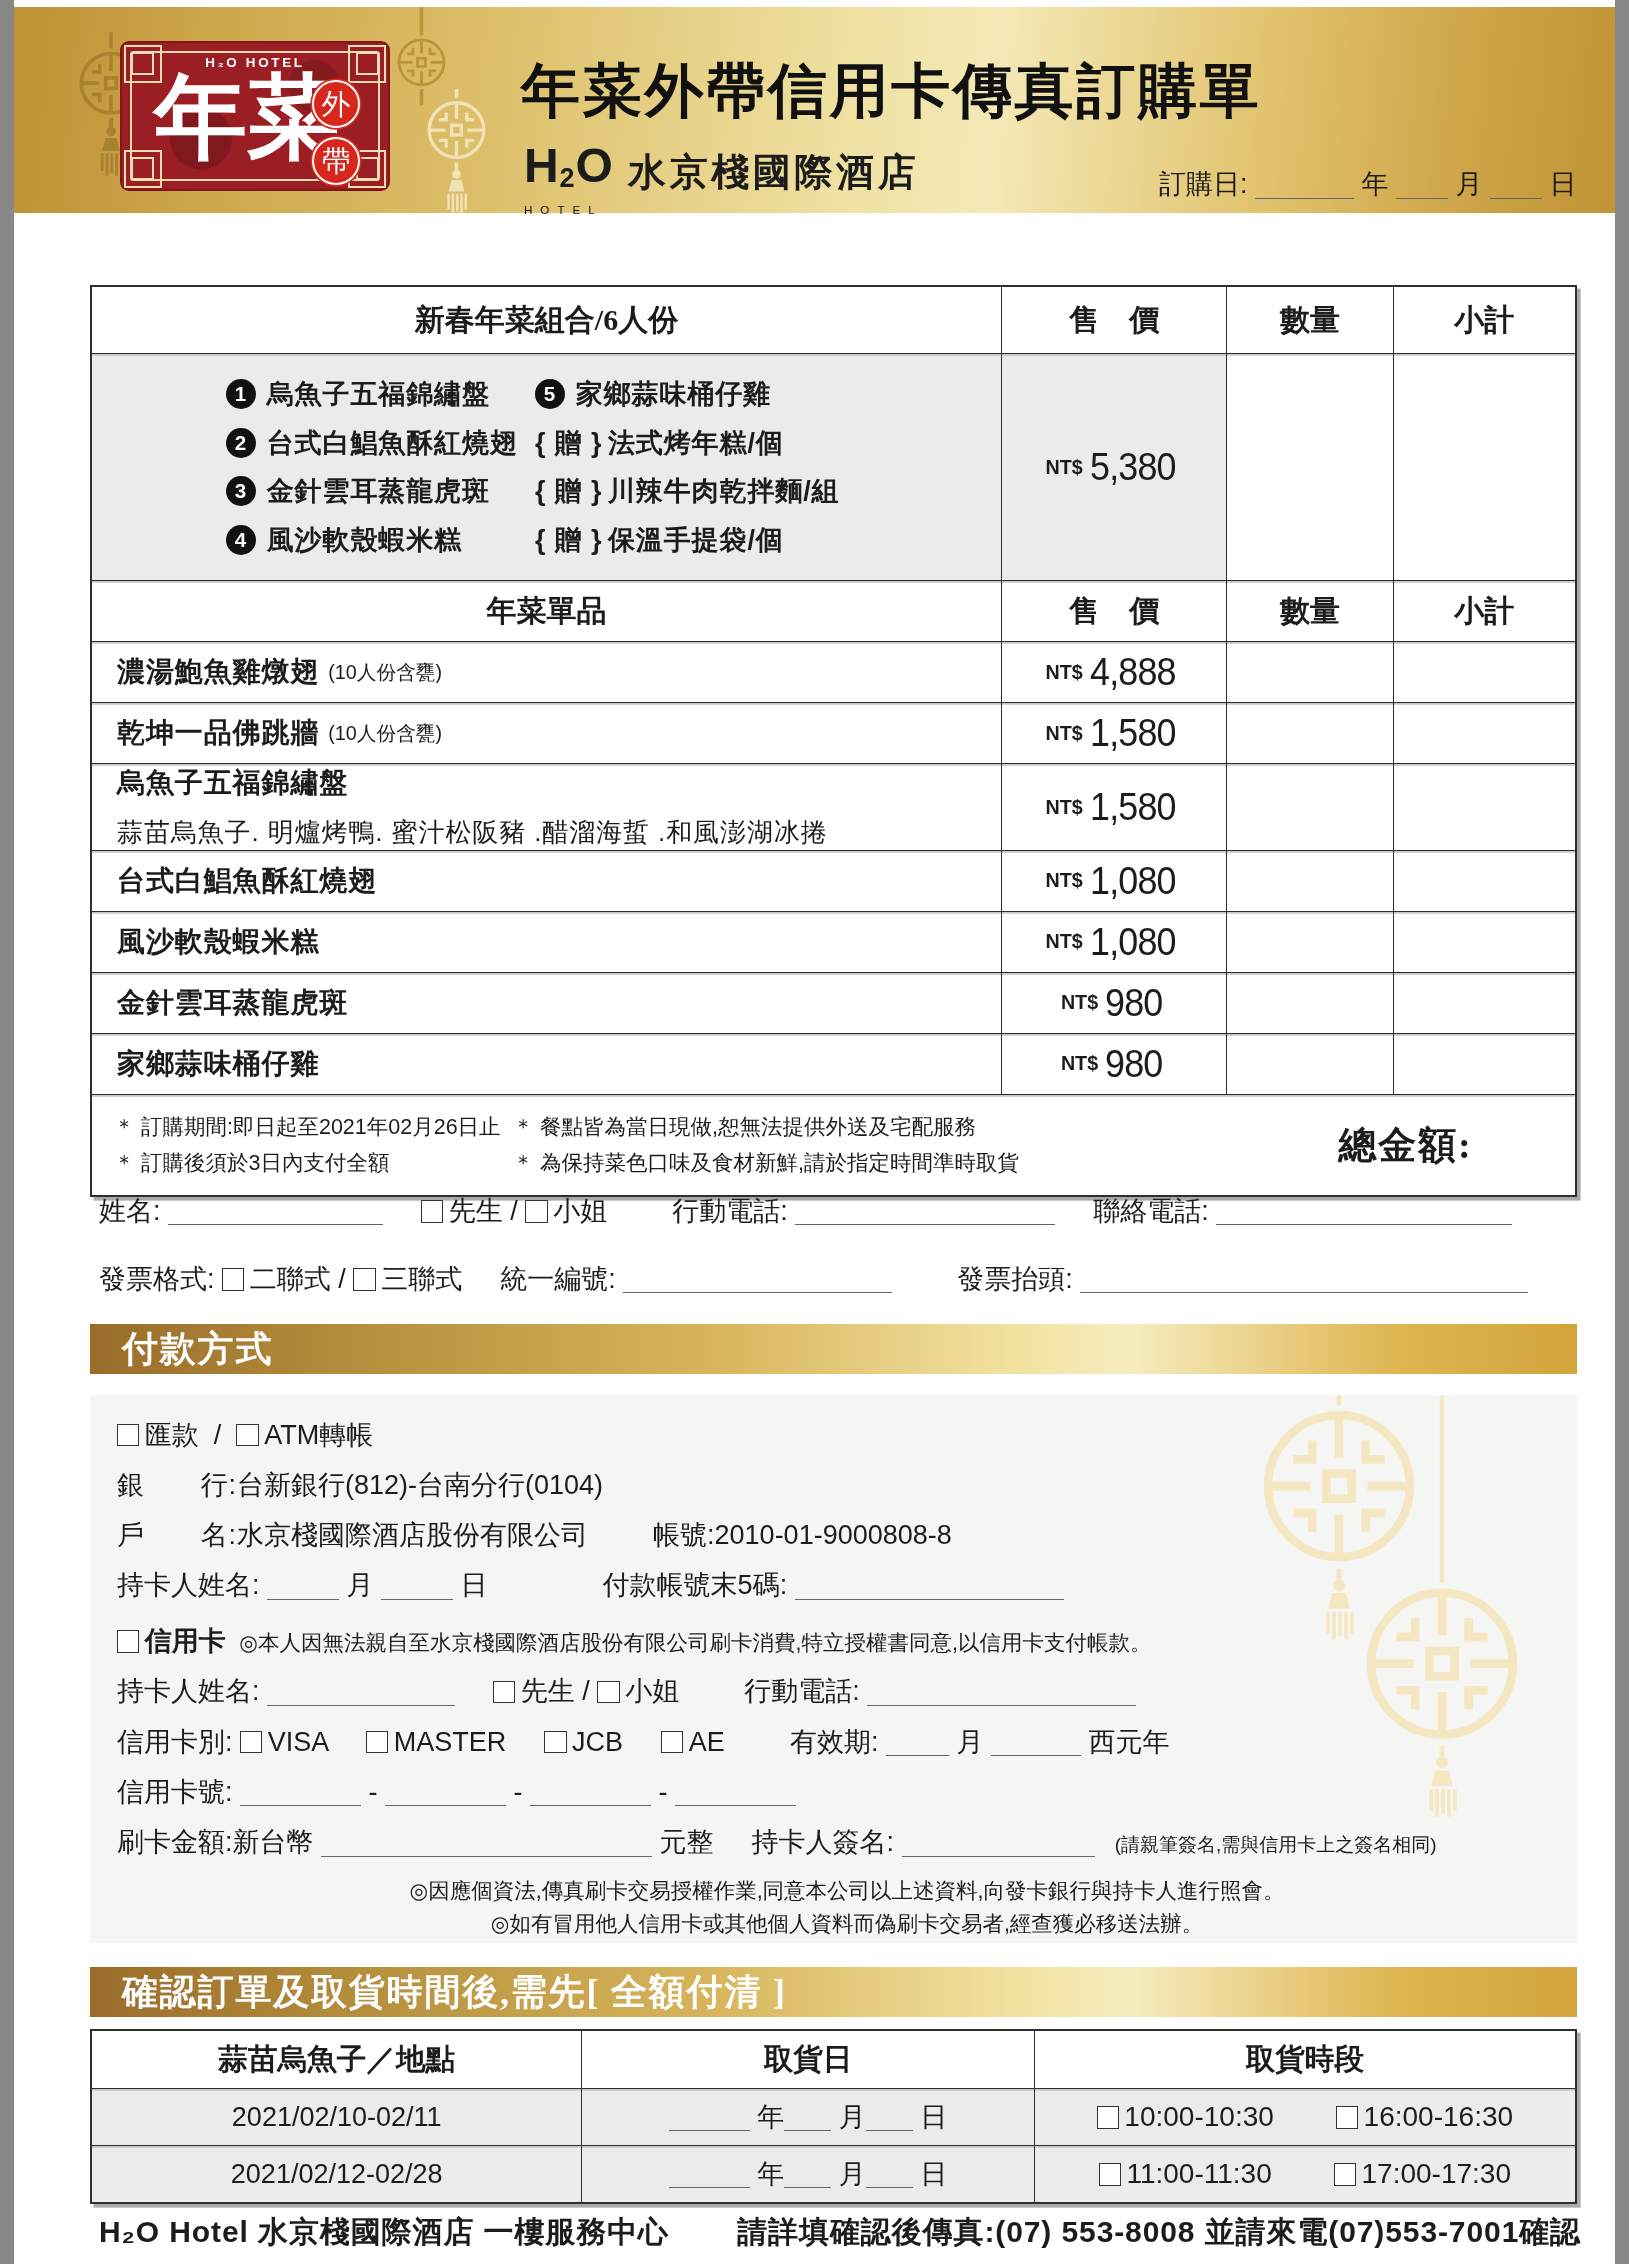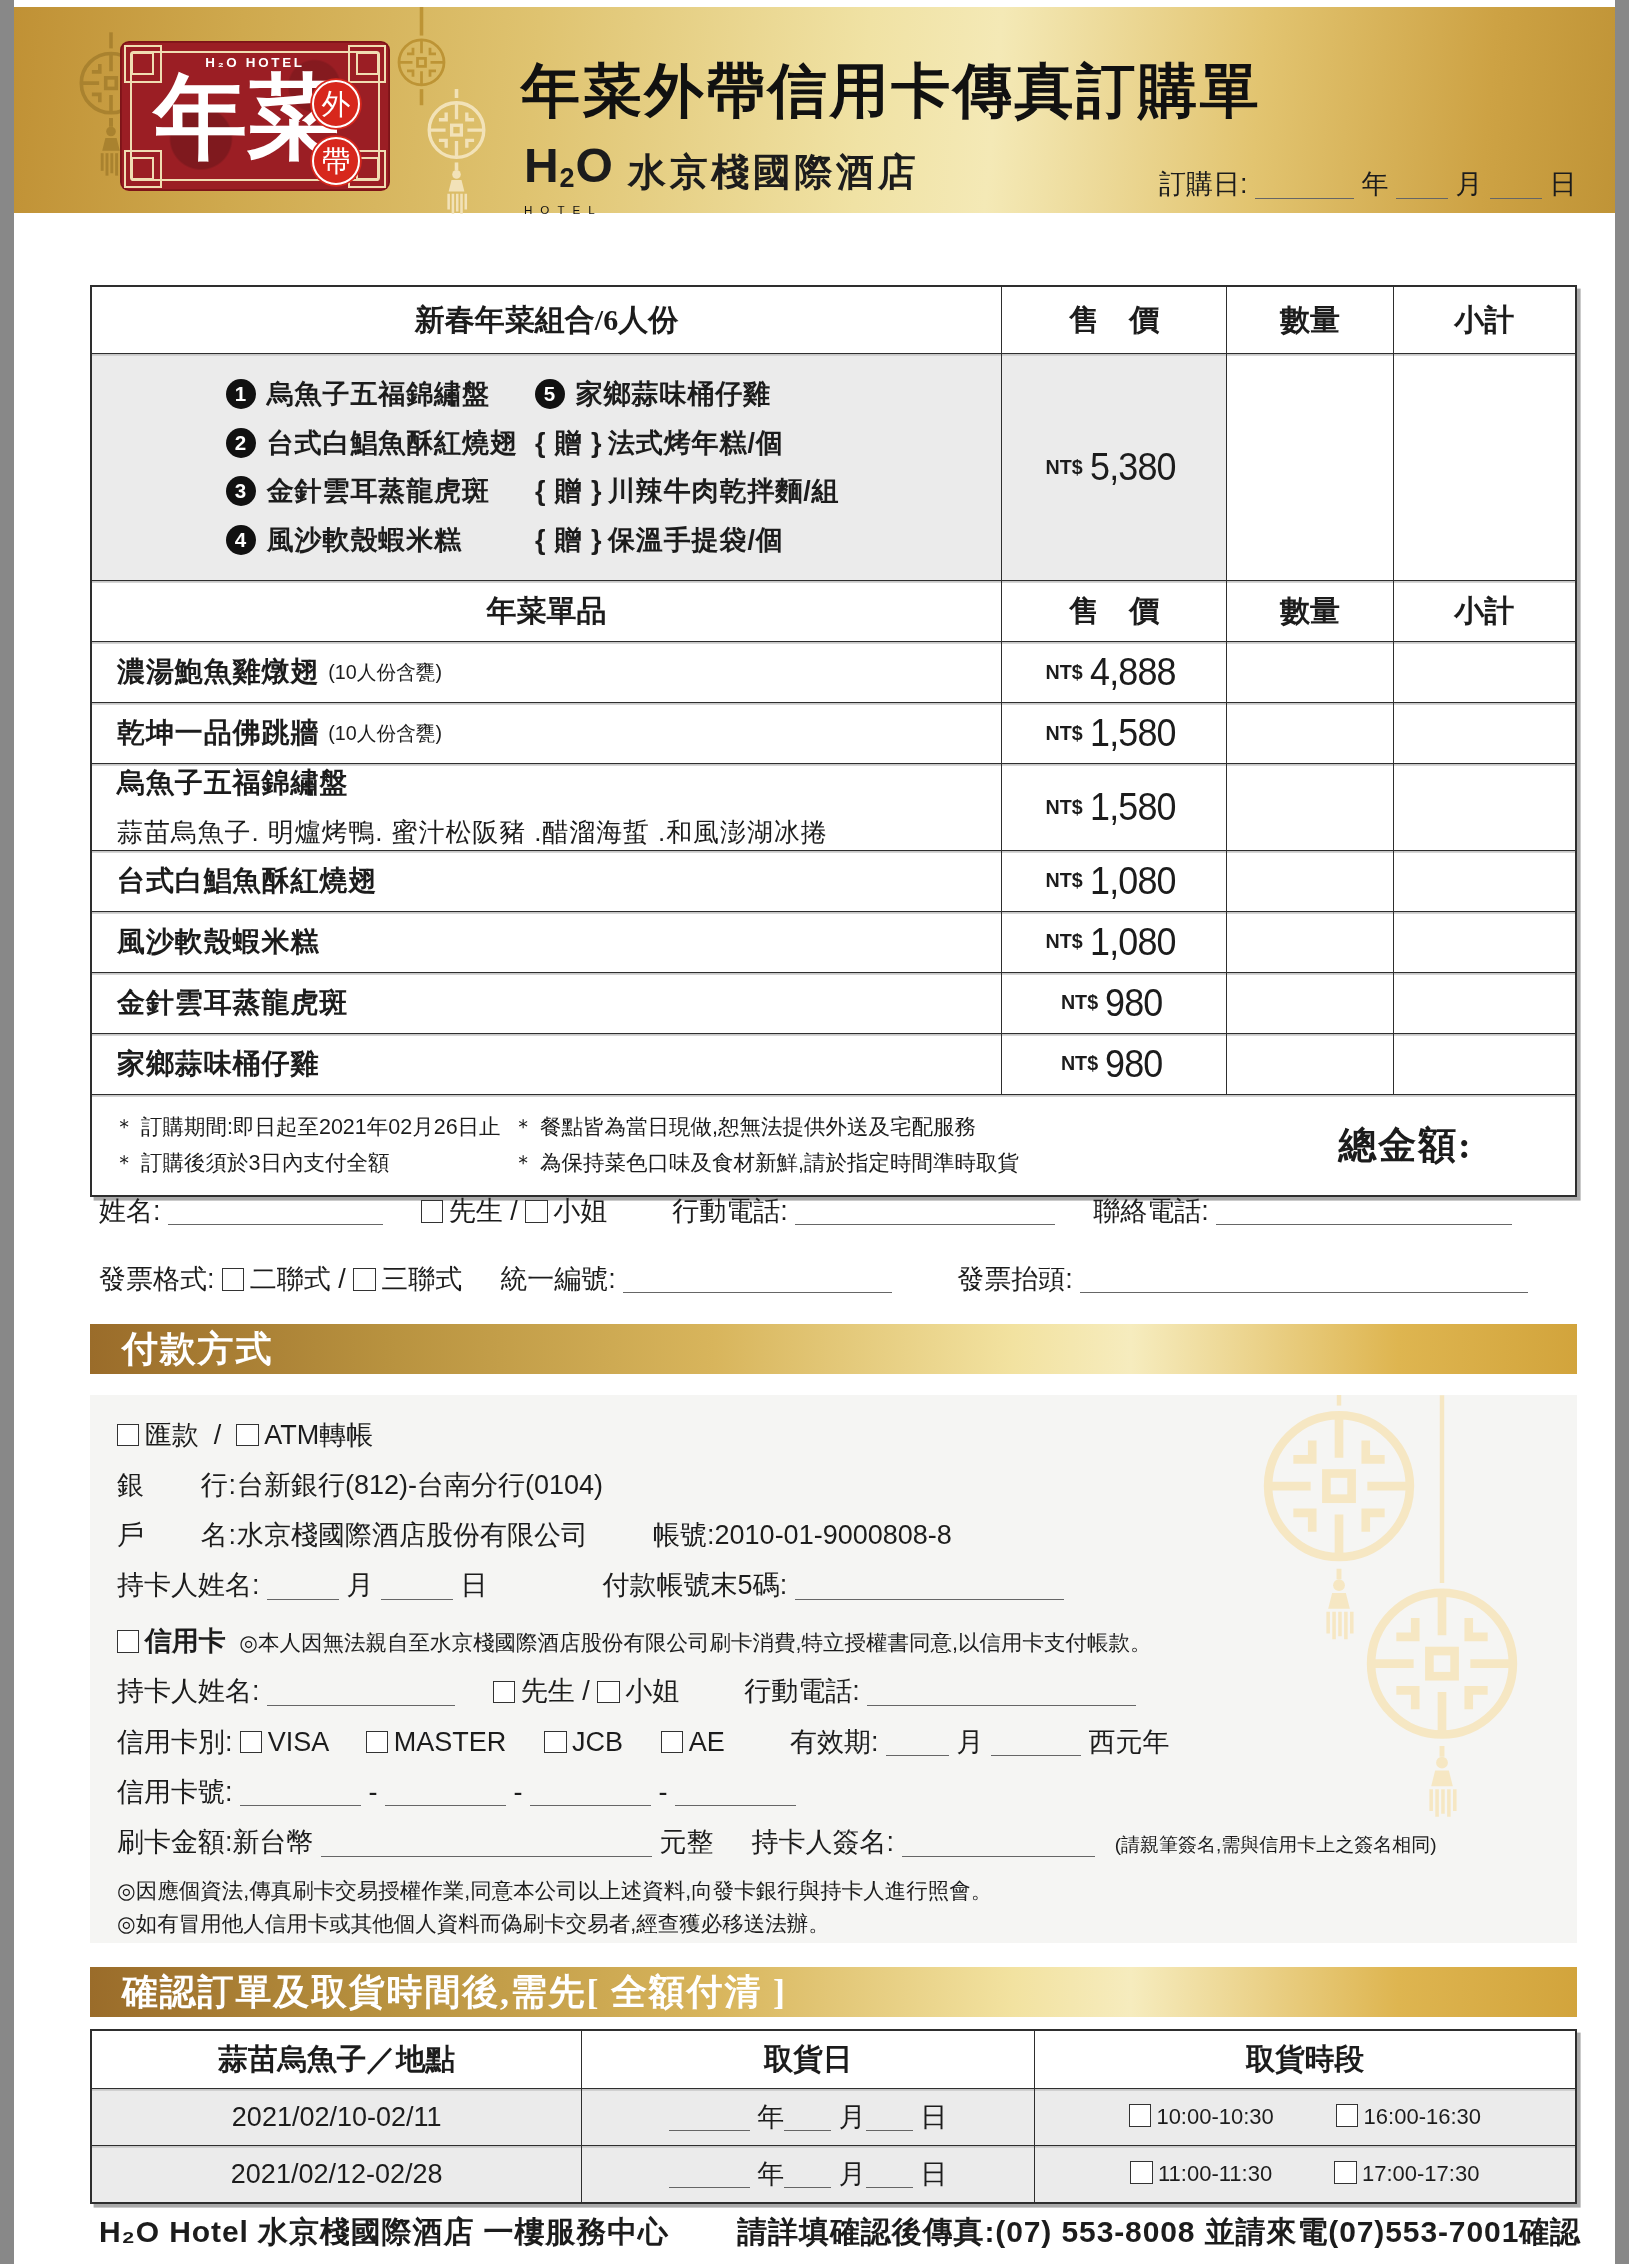--- a/index.html
+++ b/index.html
@@ -93,7 +93,7 @@
   .pay-box{ position:absolute; left:76px; top:1395px; width:1487px; height:548px; background:#f5f5f3; overflow:hidden; }
   .pay-inner{ position:relative; z-index:2; padding:21.5px 0 0 27px; font-size:27px; }
   .prow{ margin-bottom:14.3px; white-space:nowrap; }
-  .prow.small{ font-size:21.5px; line-height:32px; margin-bottom:1.8px; }
+  .prow.small{ font-size:21.5px; line-height:32px; margin-bottom:1.8px;text-align:center; }
   .slabel{ letter-spacing:0.9px; }
   .sign-note{ font-size:19px; margin-left:12.5px; }
   .deco{ position:absolute; z-index:1; color:#f6e7c3; }

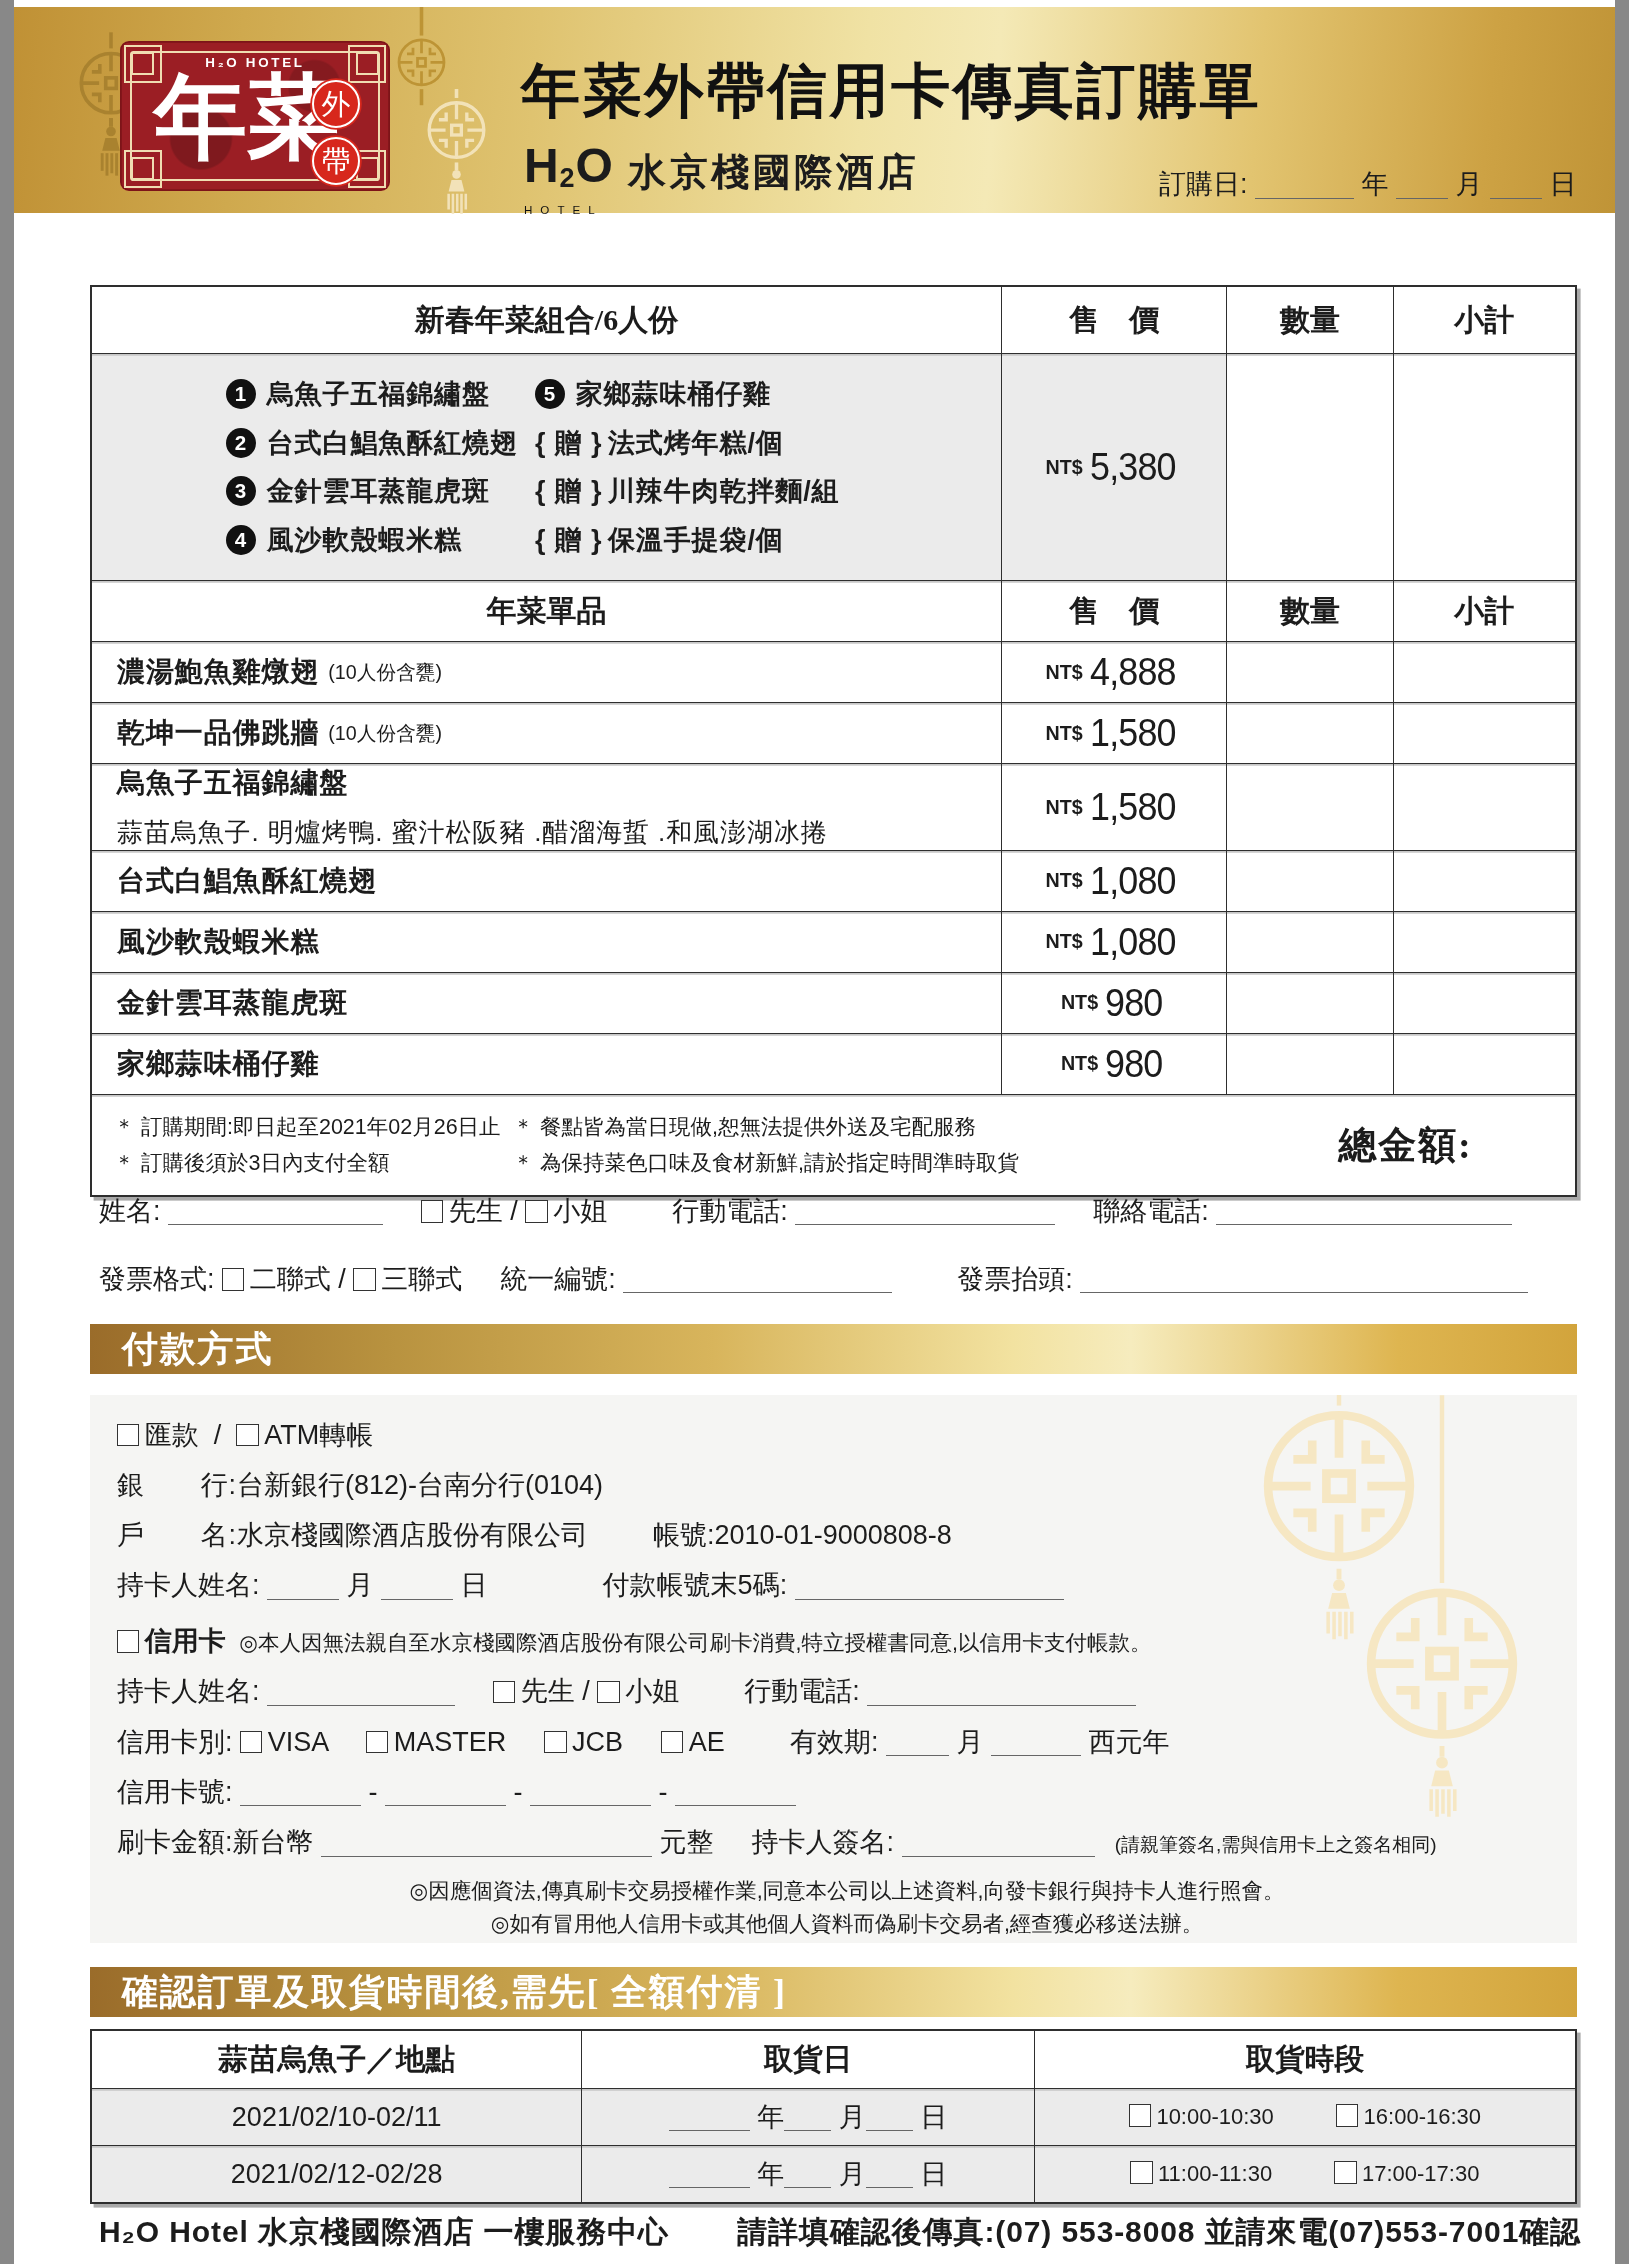--- a/index.html
+++ b/index.html
@@ -108,7 +108,7 @@
   .pc.rt{ border-top:1.8px solid #2e2e2e; box-shadow:inset 0 2.7px 0 -0.9px #c7c7c7; }
   .pc.head{ font-family:"Liberation Serif","DejaVu Serif",serif; font-weight:700; font-size:29.6px; }
   .pc.gray{ background:#ebebeb; }
-  .slots{ display:flex; gap:62px; font-size:22px;align-items:flex-end; }
+  .slots{ display:flex; gap:62px; font-size:28px;align-items:flex-end; }
   .slot{ white-space:nowrap; }
 
   .footer-line{ position:absolute; left:85px; top:2212px; font-size:30px; font-weight:700; white-space:nowrap; letter-spacing:0.9px; }

